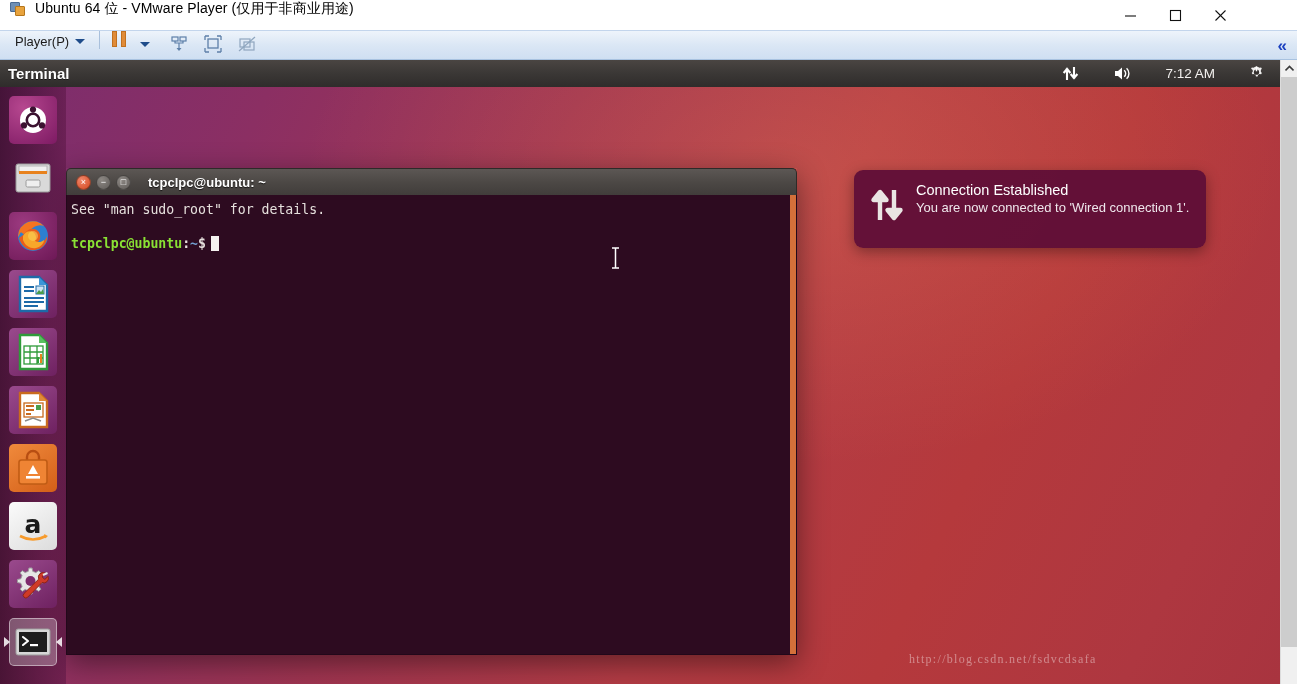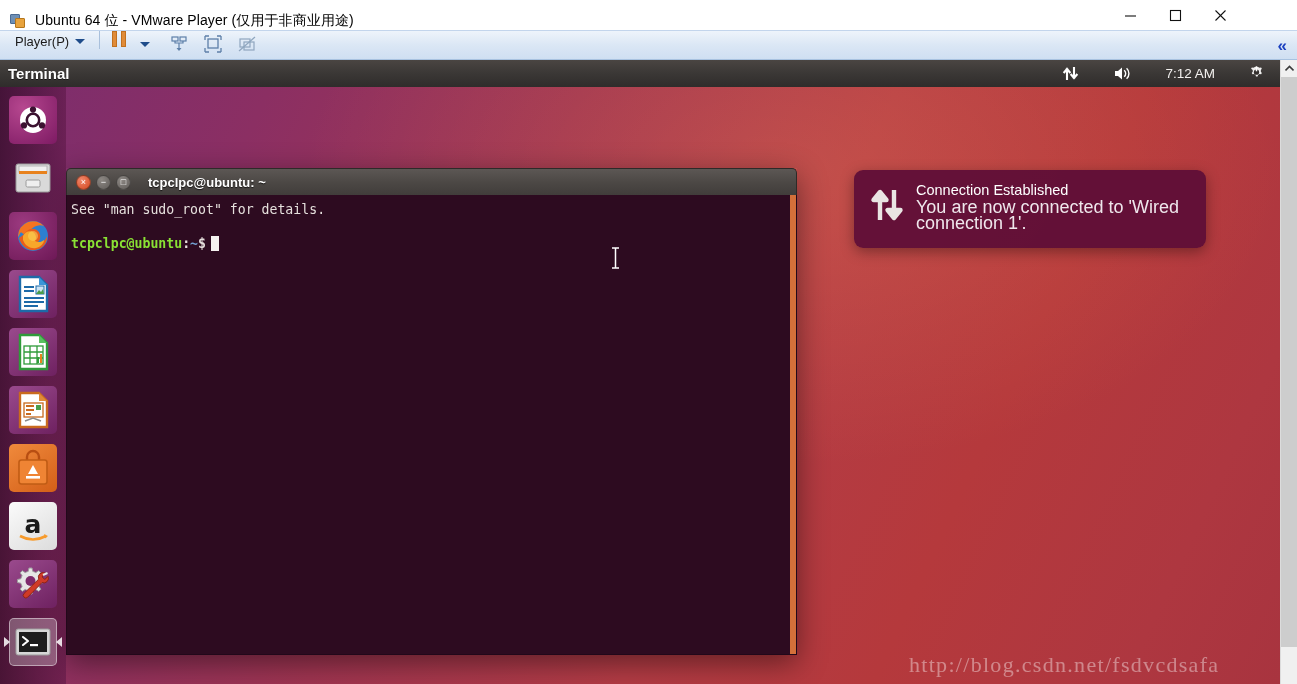--- a/index.html
+++ b/index.html
@@ -14,7 +14,7 @@
   .host-titlebar {
     position: absolute; left: 0; top: 0; width: 1243px; height: 30px;
     background: #ffffff;
-    display: flex; align-items: flex-end;
+    display: flex; align-items: flex-start;
   }
   .host-title-icon {
     width: 18px; height: 18px; margin-left: 9px; margin-right: 8px;

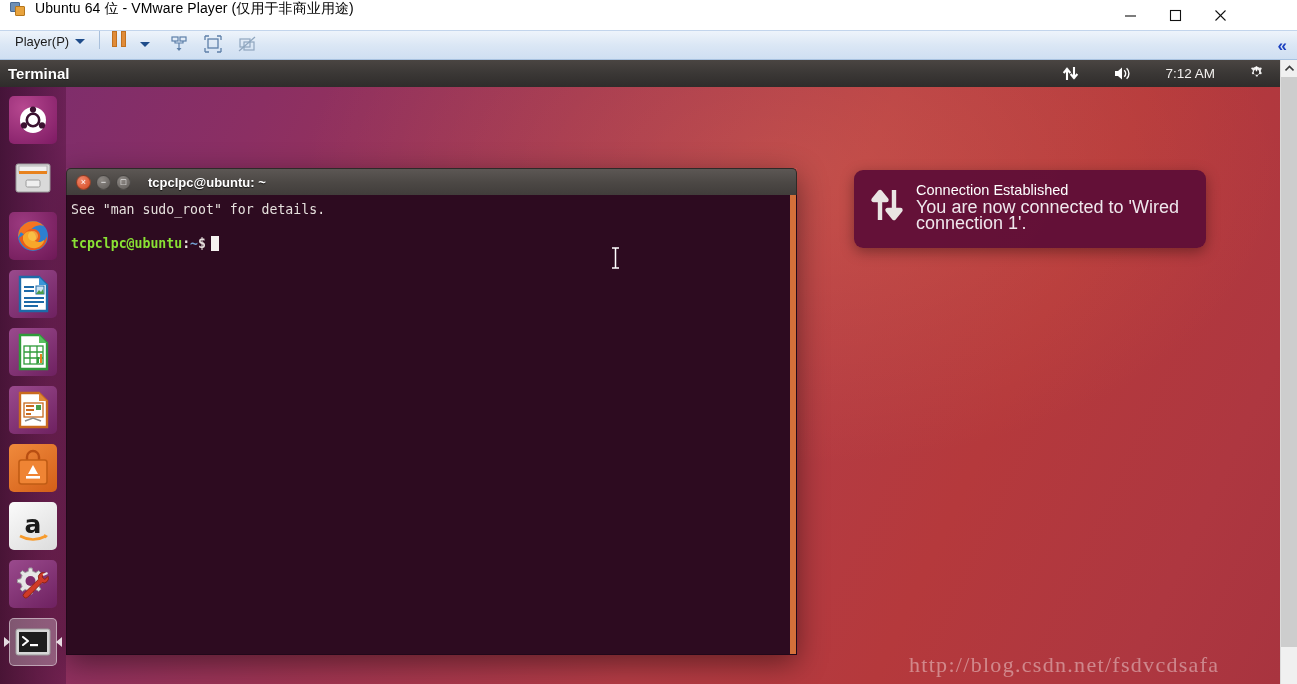--- a/index.html
+++ b/index.html
@@ -216,8 +216,9 @@
     margin-bottom: 2px;
   }
   .notif-body {
-    color: #efe7ec; font-size: 18px; line-height: 15.5px;
+    color: #efe7ec; font-size: 13px; line-height: 15.5px;
     max-width: 275px;
+    text-align: center;
   }
 
   

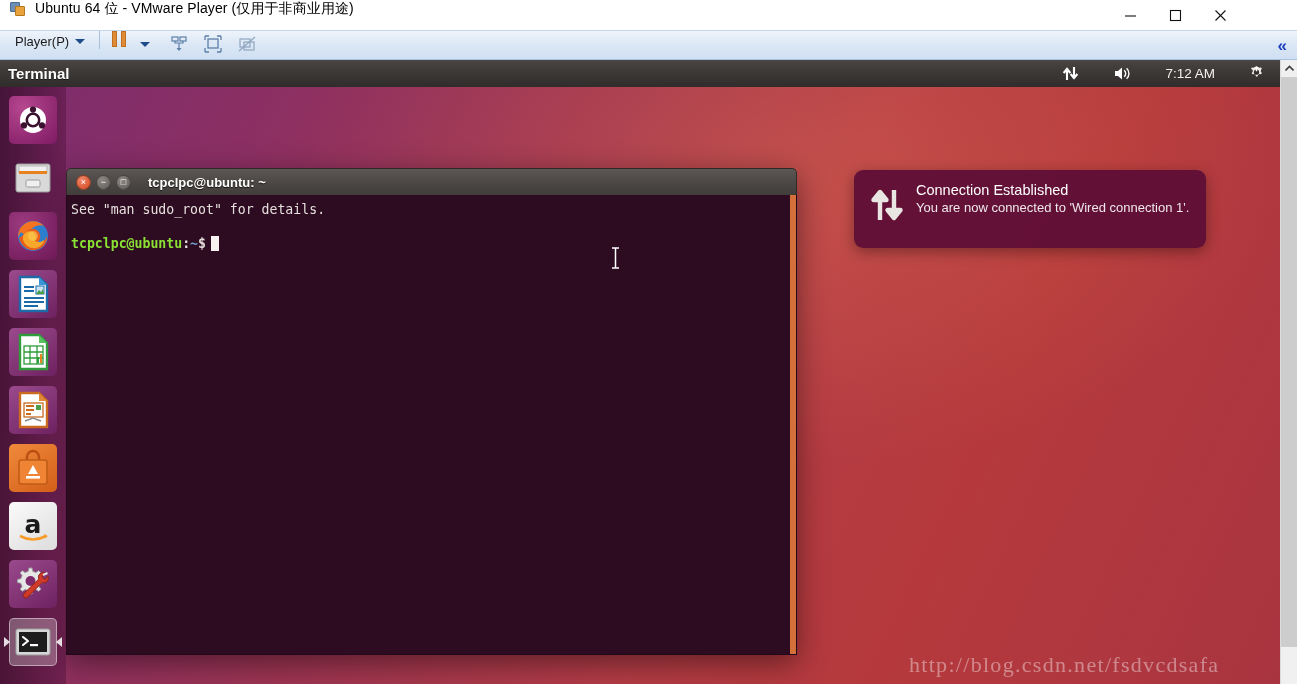--- a/index.html
+++ b/index.html
@@ -226,7 +226,7 @@
     position: absolute; left: 909px; top: 592px;
     color: rgba(255,255,255,0.40);
     font-family: "Liberation Serif", serif;
-    font-size: 22px; letter-spacing: 1.3px;
+    font-size: 12px; letter-spacing: 1.3px;
     white-space: nowrap;
     z-index: 10;
   }

